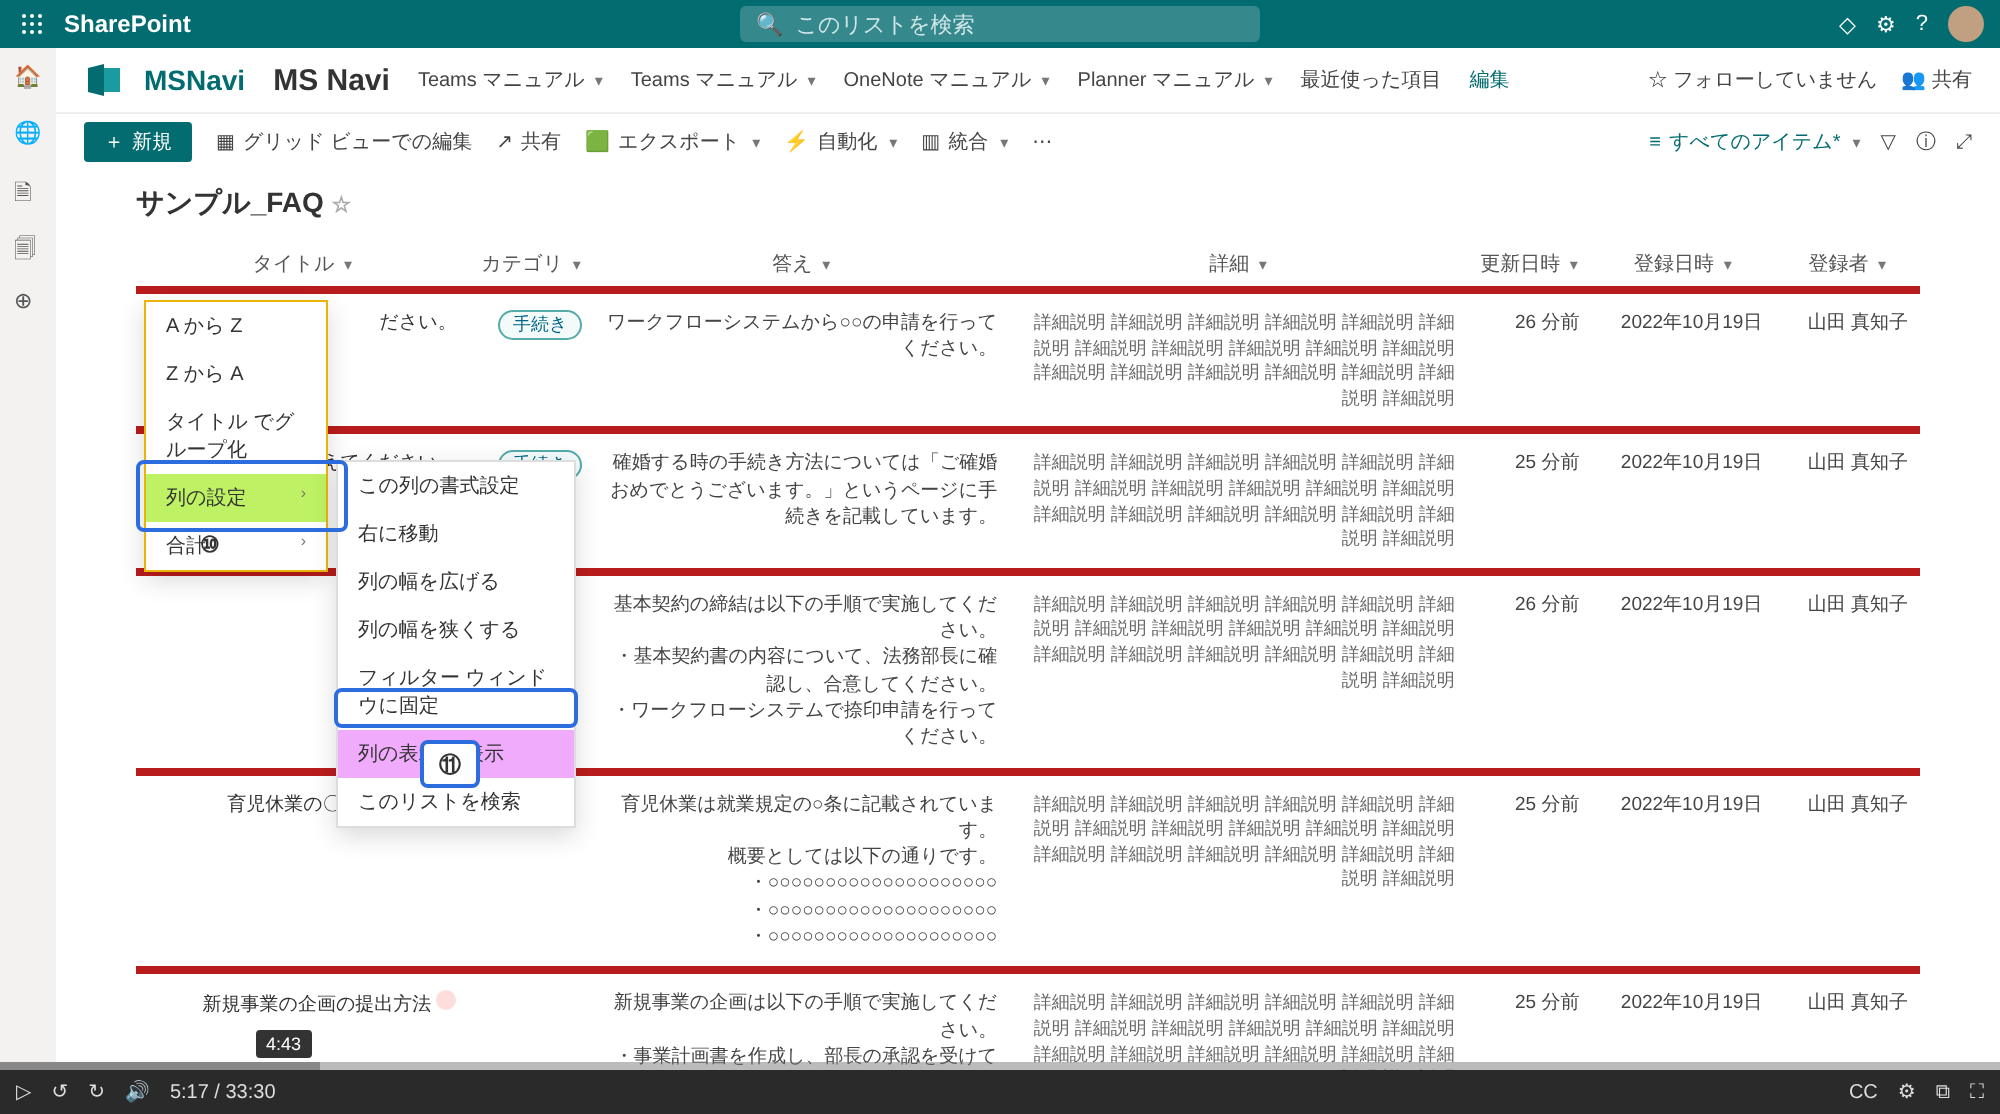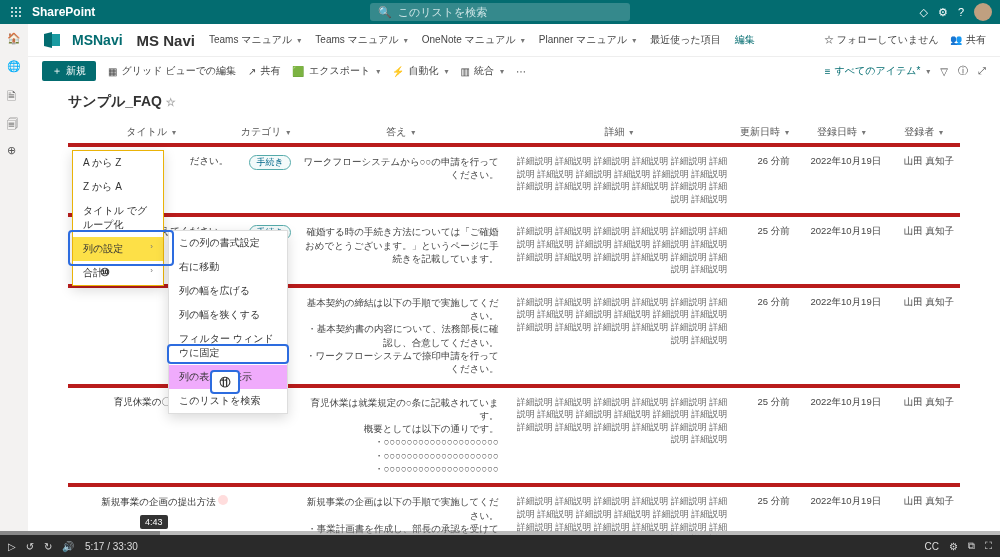--- a/index.html
+++ b/index.html
@@ -46,7 +46,7 @@
   
   .menu1 { position: absolute; top: 150px; left: 72px; background: #fff; border: 1px solid #eab308; box-shadow: 0 4px 12px rgba(0,0,0,0.15); width: 92px; font-size: 10px; z-index: 10; }
   .menu1 .mi { padding: 5px 10px; cursor: pointer; display: flex; justify-content: space-between; }
-  .menu1 .mi.sel { background: #fde047; }
+  .menu1 .mi.sel { background: #bef264; }
   .menu2 { position: absolute; top: 230px; left: 168px; background: #fff; border: 1px solid #ddd; box-shadow: 0 4px 12px rgba(0,0,0,0.15); width: 120px; font-size: 10px; z-index: 10; }
   .menu2 .mi { padding: 5px 10px; cursor: pointer; }
   .menu2 .mi.hl { background: #f0abfc; }

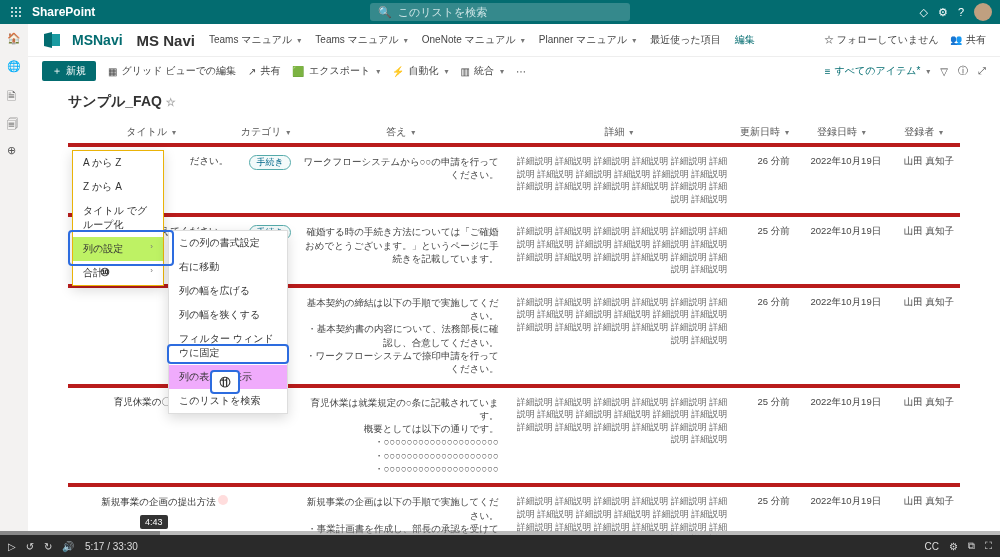--- a/index.html
+++ b/index.html
@@ -60,7 +60,7 @@
   .player { position: absolute; bottom: 0; left: 0; right: 0; height: 22px; background: #2a2a2a; color: #ddd; display: flex; align-items: center; padding: 0 8px; font-size: 10px; gap: 10px; }
   .progress { position: absolute; bottom: 22px; left: 0; right: 0; height: 4px; background: rgba(120,120,120,0.5); }
   .progress-fill { height: 100%; width: 16%; background: #888; }
-  .tooltip { position: absolute; bottom: 28px; left: 140px; background: #333; color: #fff; font-size: 9px; padding: 2px 5px; border-radius: 2px; }
+  .tooltip { position: absolute; bottom: 28px; left: 128px; background: #333; color: #fff; font-size: 9px; padding: 2px 5px; border-radius: 2px; }
   .pill-badge { display:inline-block; background:#fdd; border-radius:50%; width:10px; height:10px; }
   svg { display: block; }
 </style>

